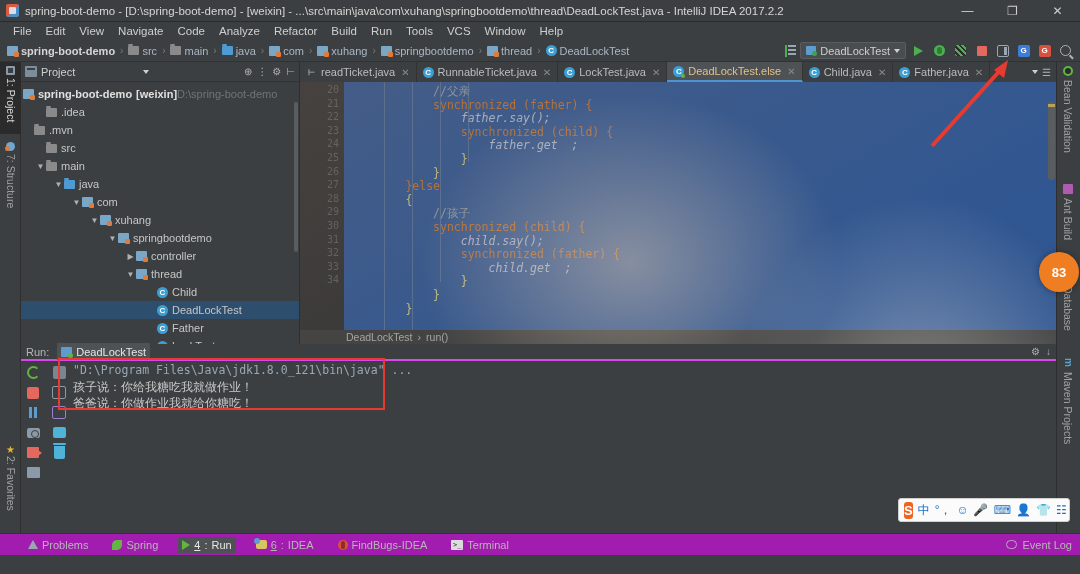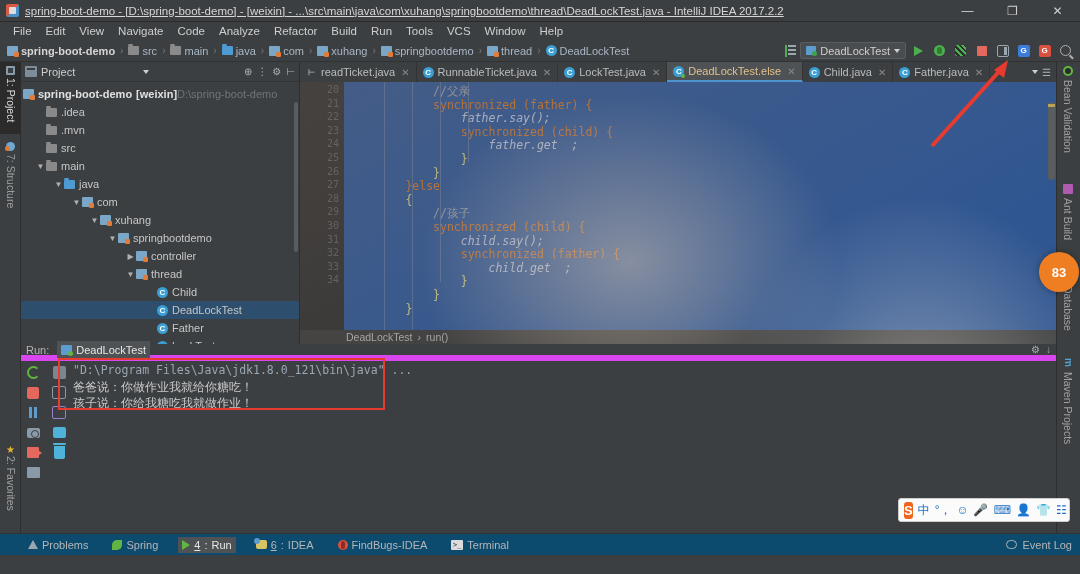--- a/index.html
+++ b/index.html
@@ -46,7 +46,7 @@
   }
   .tb-icon::after{content:"";position:absolute;left:3px;top:3px;width:7px;height:7px;
     background:#eceff1;border-radius:1px;opacity:.85;}
-  .tb-title { font-size:11.5px; color:#d6d6d6; white-space:nowrap;text-decoration:underline; }
+  .tb-title { font-size:11.5px; color:#d6d6d6; white-space:nowrap; }
   .tb-btns { margin-left:auto; display:flex; height:22px; }
   .tb-btn { width:45px; height:22px; display:flex; align-items:center; justify-content:center;
             color:#cfcfcf; font-size:12px; }

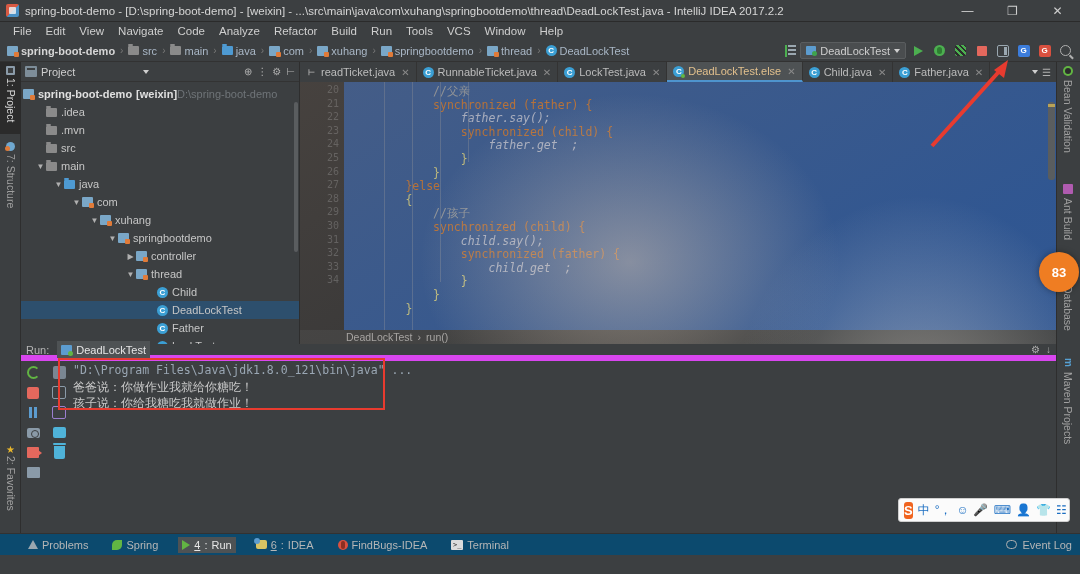--- a/index.html
+++ b/index.html
@@ -514,7 +514,7 @@
         <span class="ico-folder"></span>
         <span class="label">.idea</span>
       </div>
-      <div class="tree-row" style="padding-left:14px">
+      <div class="tree-row" style="padding-left:2px">
         <span class="arrow"></span>
         <span class="ico-folder"></span>
         <span class="label">.mvn</span>

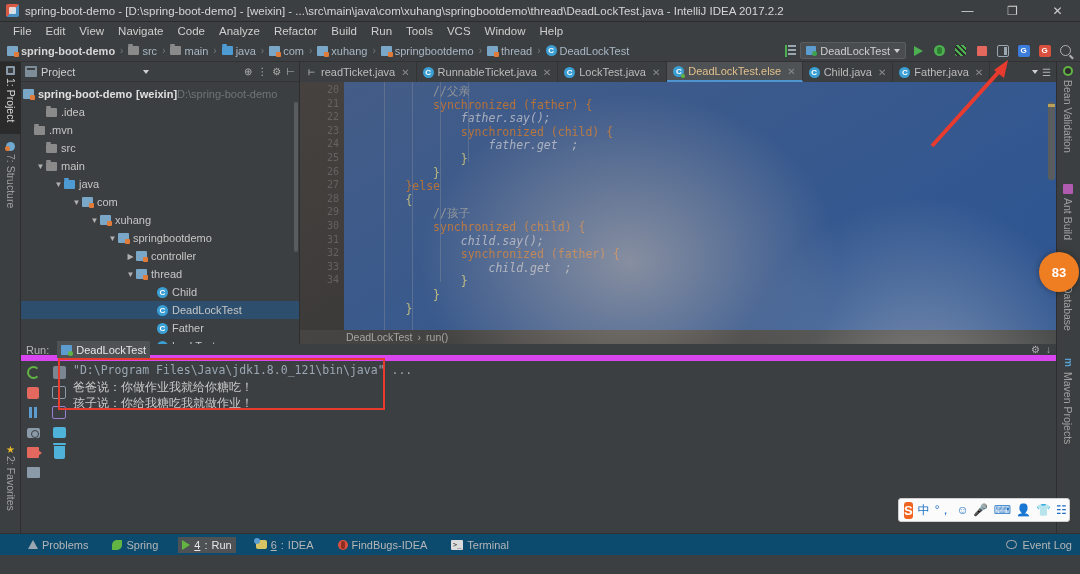--- a/index.html
+++ b/index.html
@@ -201,7 +201,7 @@
 
   
   .run-panel{position:absolute;left:21px;top:344px;width:1035px;height:190px;background:#3c3f41;z-index:4;}
-  .rp-header{height:17px;display:flex;align-items:center;gap:8px;padding:0 5px;border-bottom:6px solid #d946ef;}
+  .rp-header{height:17px;display:flex;align-items:center;gap:8px;padding:0 5px;border-bottom:2px solid #d946ef;}
   .rp-label{font-size:11px;color:#b6b6b6;}
   .rp-tab{display:flex;align-items:center;gap:4px;font-size:11px;color:#bcbcbc;padding:0 4px;height:17px;}
   .rp-tab.active{background:#4e5254;color:#e6e6e6;}

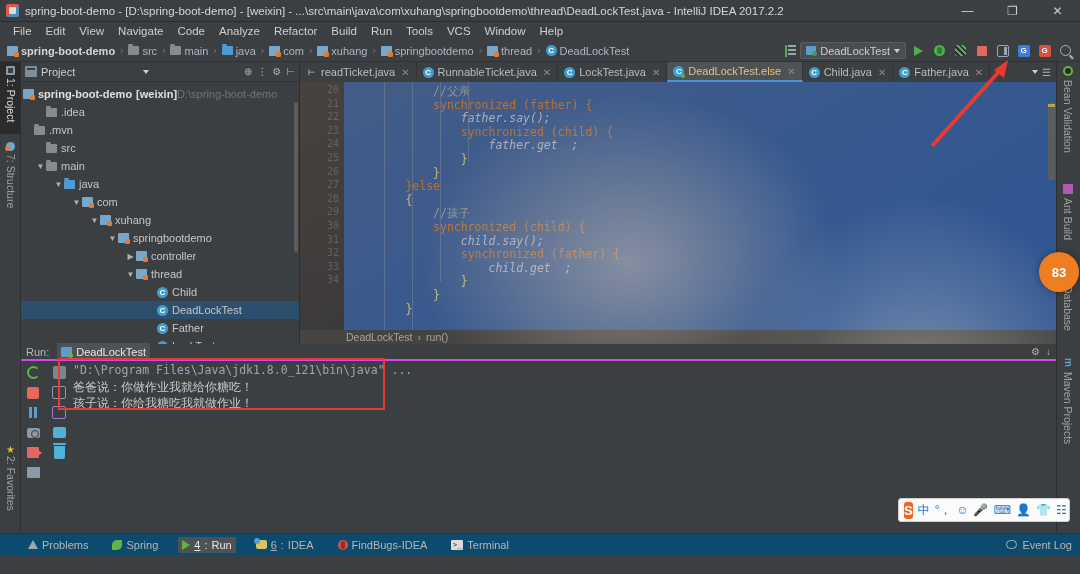--- a/index.html
+++ b/index.html
@@ -669,8 +669,8 @@
       </div>
       <div class="console">
         <div class="cl hl">"D:\Program Files\Java\jdk1.8.0_121\bin\java" ...</div>
+        <div class="cl cn">孩子说：你给我糖吃我就做作业！</div>
         <div class="cl cn">爸爸说：你做作业我就给你糖吃！</div>
-        <div class="cl cn">孩子说：你给我糖吃我就做作业！</div>
       </div>
     </div>
   </div>

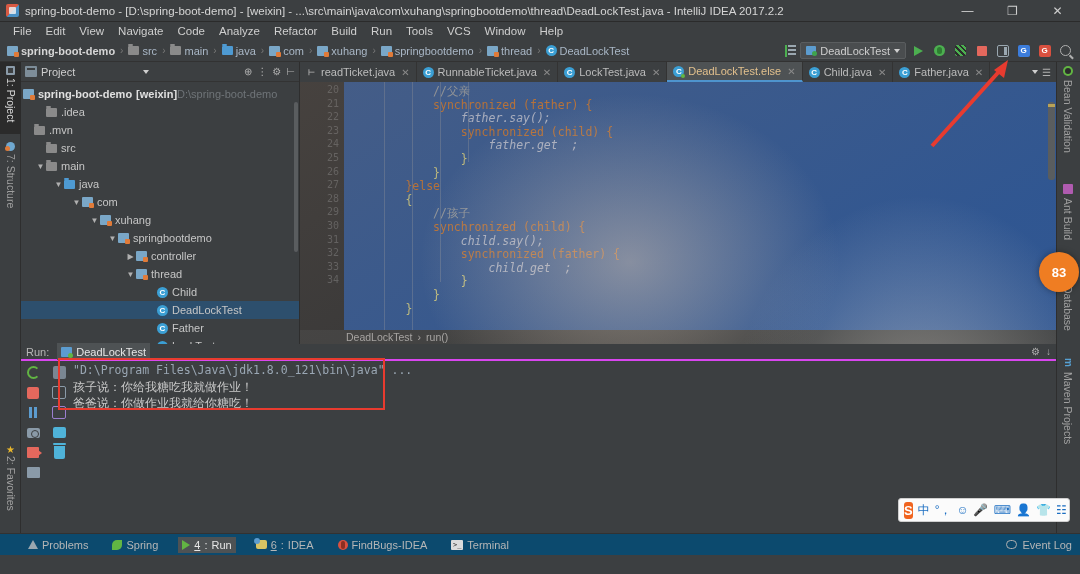--- a/index.html
+++ b/index.html
@@ -249,7 +249,7 @@
   .ime .g{color:#1b6ec2;font-size:12px;}
 
   
-  .toolwin-bar{position:absolute;left:0;bottom:19px;width:1080px;height:22px;background:#0c4a6e;
+  .toolwin-bar{position:absolute;left:0;bottom:19px;width:1080px;height:22px;background:#a21caf;
     border-top:1px solid #323232;display:flex;align-items:center;padding-left:24px;gap:16px;z-index:7;}
   .tw{display:flex;align-items:center;gap:4px;font-size:11px;color:#b6b6b6;padding:2px 4px;}
   .tw.active{background:#4e5254;color:#e6e6e6;}

